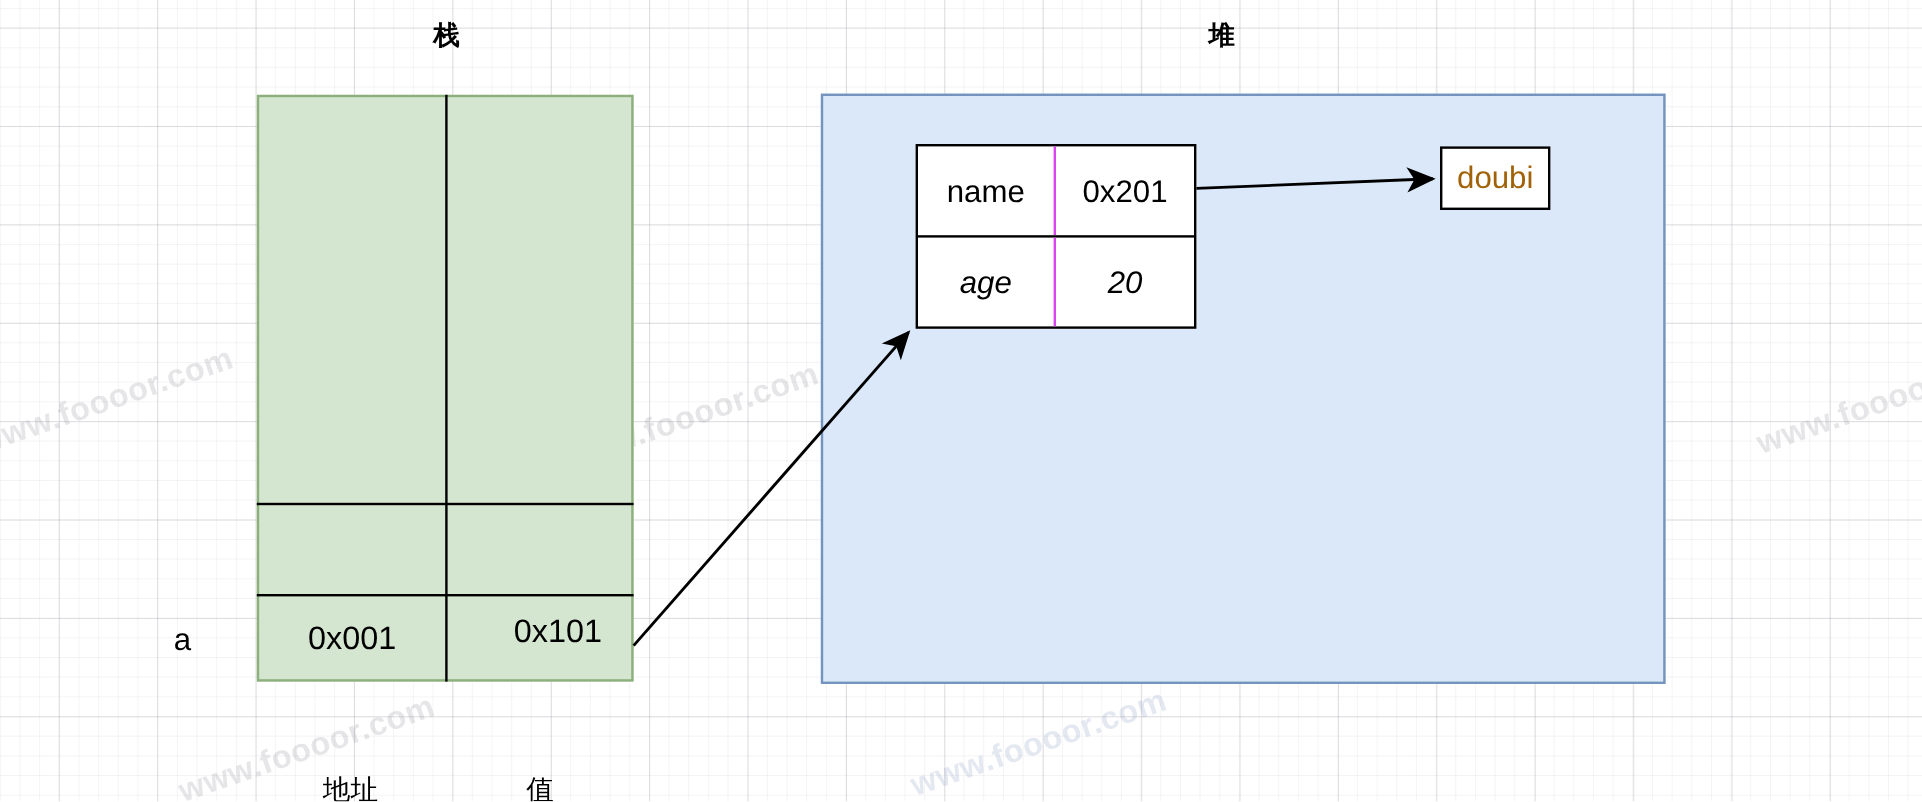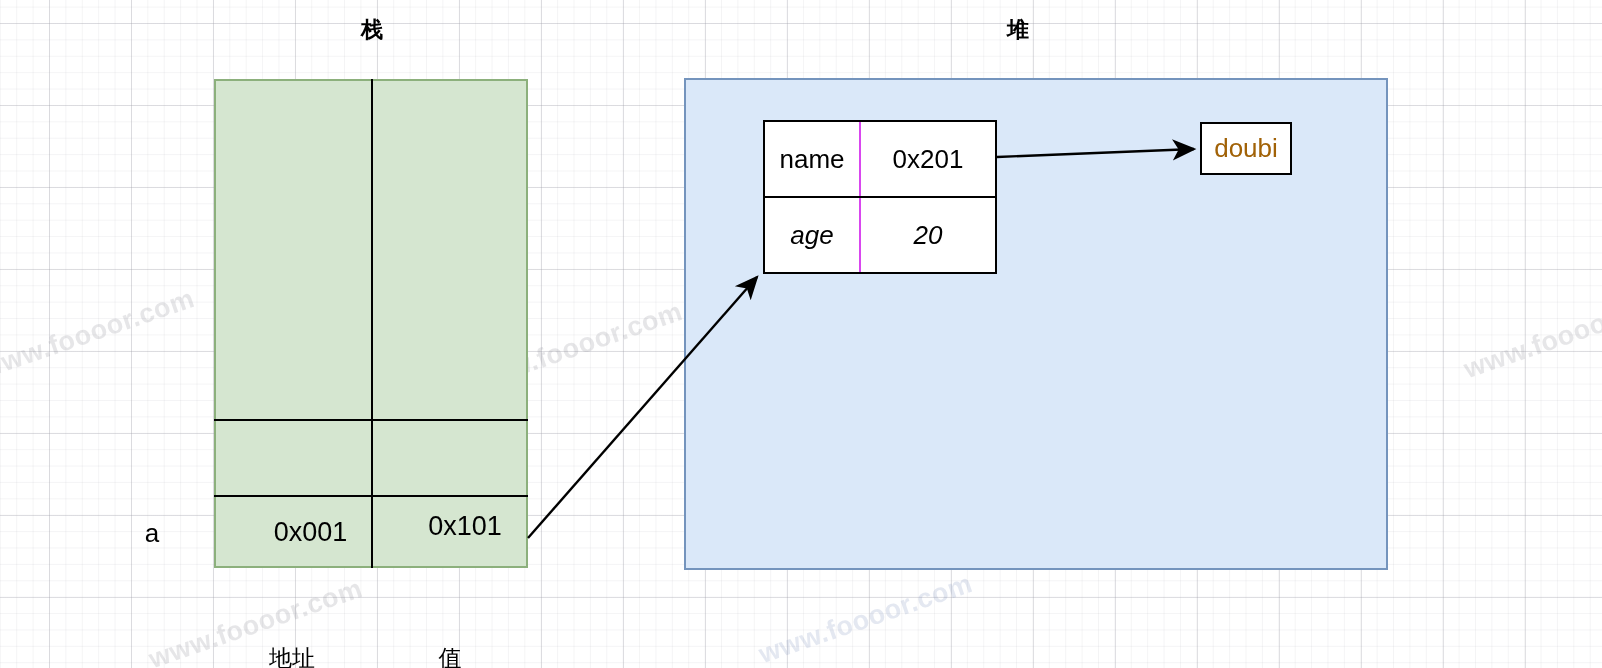--- a/index.html
+++ b/index.html
@@ -139,7 +139,7 @@
     box-sizing: border-box;
     white-space: nowrap;
   }
-  #obj-table .obj-key { width: 94px; }
+  #obj-table .obj-key { width: 113px; }
   #obj-table .obj-val { flex: 1 1 auto; border-left: 2px solid #d946ef; }
 
   

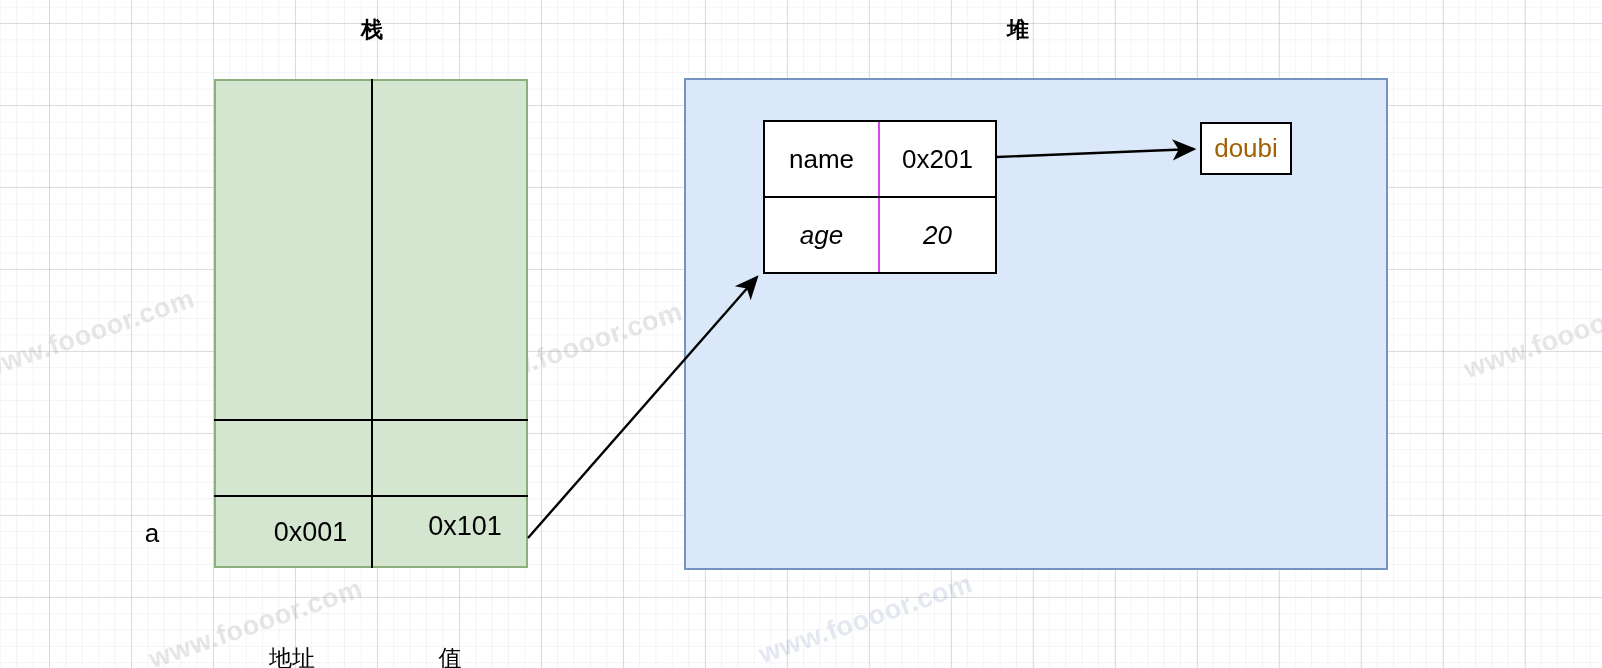--- a/index.html
+++ b/index.html
@@ -106,7 +106,7 @@
     text-align: center;
     white-space: nowrap;
   }
-  #stack-addr-val { left: 216px; top: 517px; width: 155px; padding-left: 17px; }
+  #stack-addr-val { left: 216px; top: 517px; width: 155px; }
   #stack-val-val  { left: 374px; top: 511px; width: 182px; }
 
   

